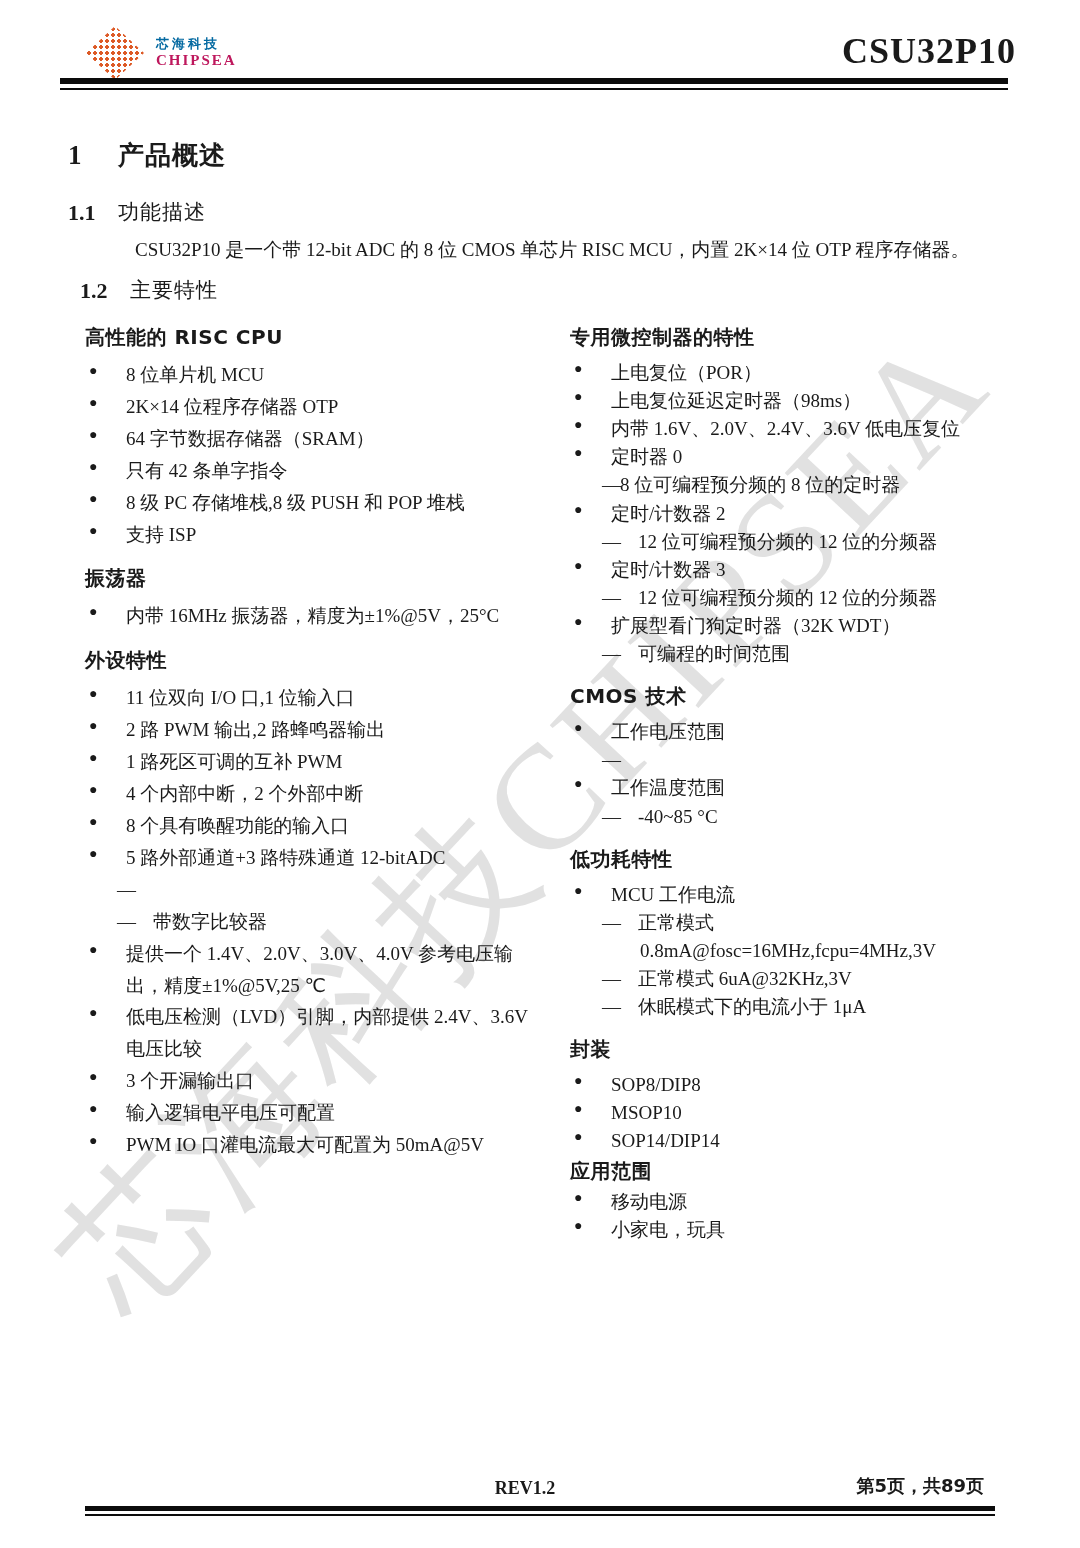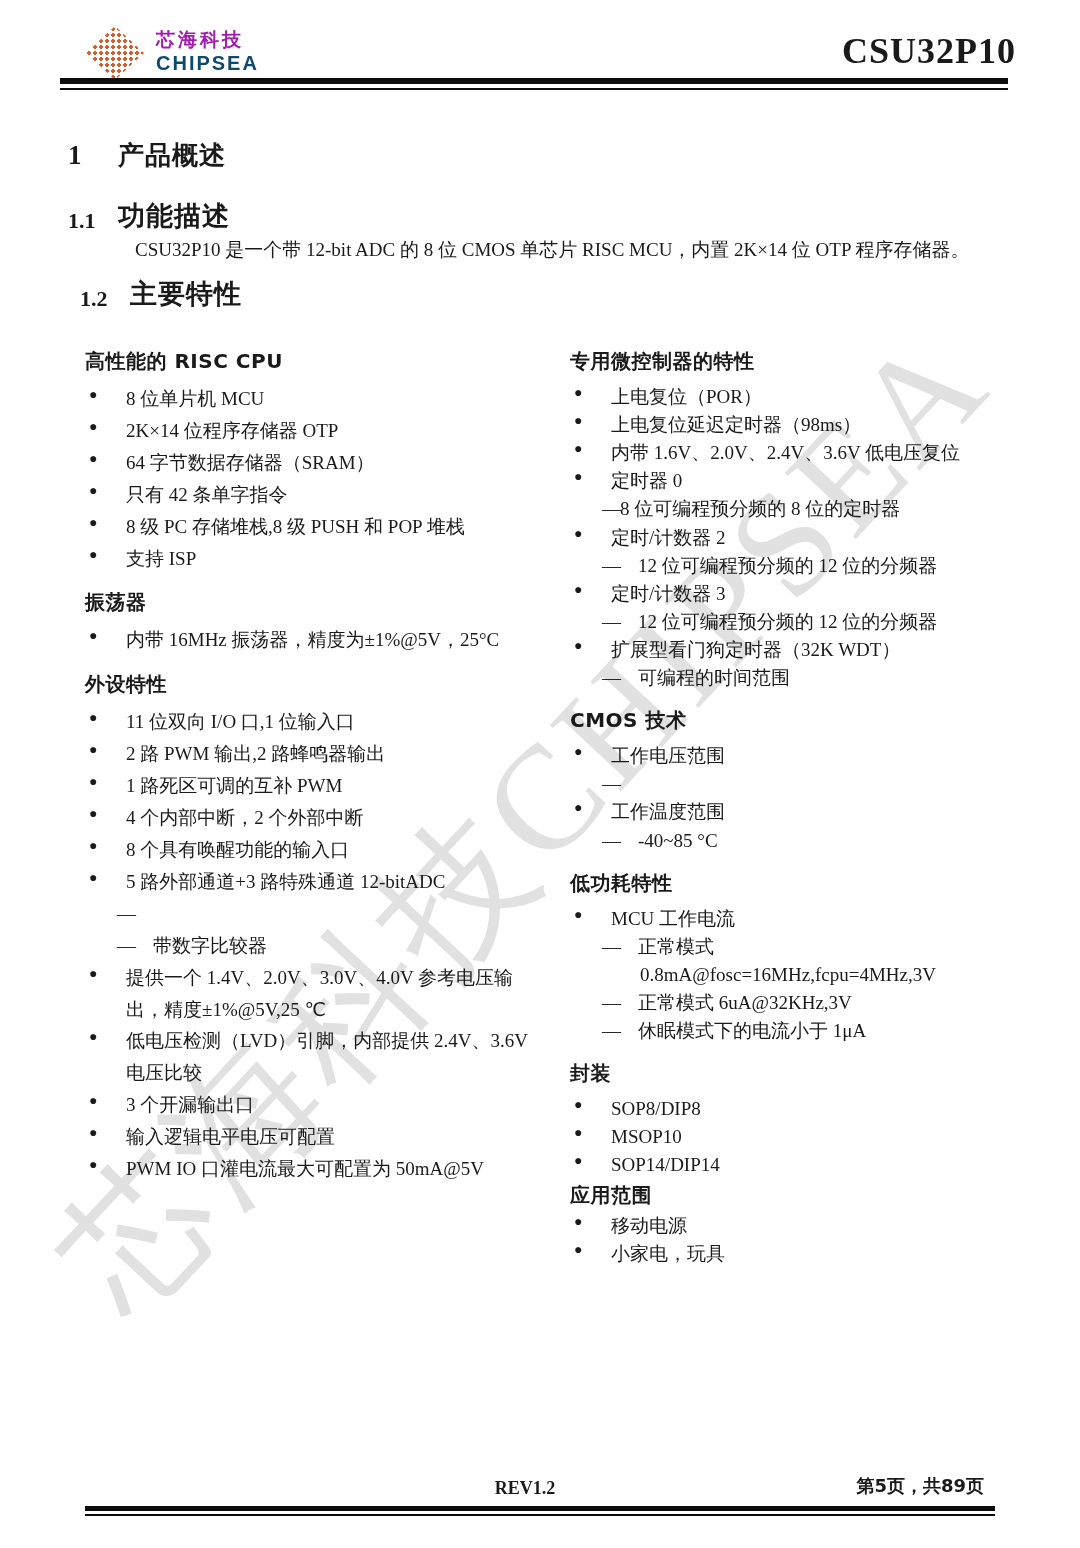--- a/index.html
+++ b/index.html
@@ -11,8 +11,8 @@
            background:radial-gradient(circle,#dd5a26 1.6px,rgba(0,0,0,0) 2.1px);
            background-size:6px 6px;
            clip-path:polygon(50% 0,100% 50%,50% 100%,0 50%);}
-  .brand-cn{font-family:Liberation Mono, monospace;font-size:19px;
-            font-weight:bold;color:#a21caf;letter-spacing:3px;line-height:1.1;}
+  .brand-cn{font-family:Liberation Serif, serif;font-size:13px;
+            font-weight:bold;color:#0369a1;letter-spacing:3px;line-height:1.1;}
   .brand-en{font-family:Liberation Sans, sans-serif;font-size:20px;font-weight:bold;
             color:#0c4a6e;letter-spacing:2px;line-height:1.2;}
   .doc-title{position:absolute;right:64px;top:30px;font-family:"Liberation Serif",serif;

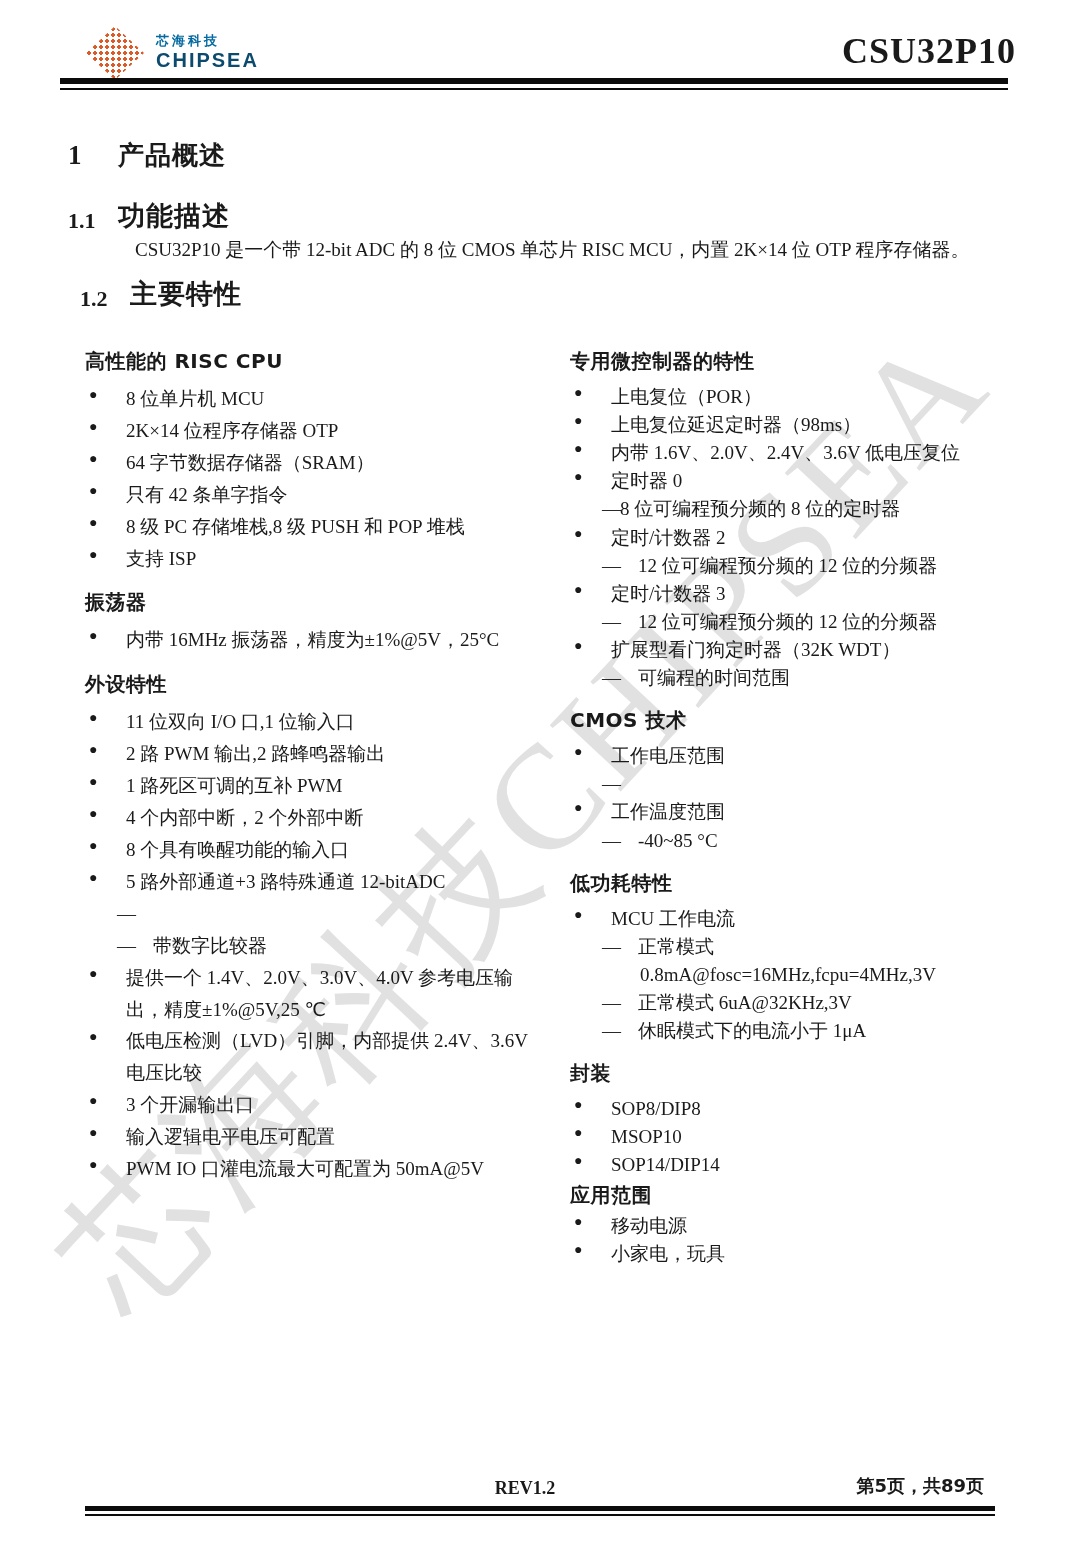--- a/index.html
+++ b/index.html
@@ -13,8 +13,8 @@
            clip-path:polygon(50% 0,100% 50%,50% 100%,0 50%);}
   .brand-cn{font-family:Liberation Serif, serif;font-size:13px;
             font-weight:bold;color:#0369a1;letter-spacing:3px;line-height:1.1;}
-  .brand-en{font-family:Liberation Sans, sans-serif;font-size:20px;font-weight:bold;
-            color:#0c4a6e;letter-spacing:2px;line-height:1.2;}
+  .brand-en{font-family:Liberation Serif, serif;font-size:15px;font-weight:bold;
+            color:#be185d;letter-spacing:2px;line-height:1.2;}
   .doc-title{position:absolute;right:64px;top:30px;font-family:"Liberation Serif",serif;
              font-weight:bold;font-size:36px;letter-spacing:1px;}
   .rule{position:absolute;background:#0c0c0c;}

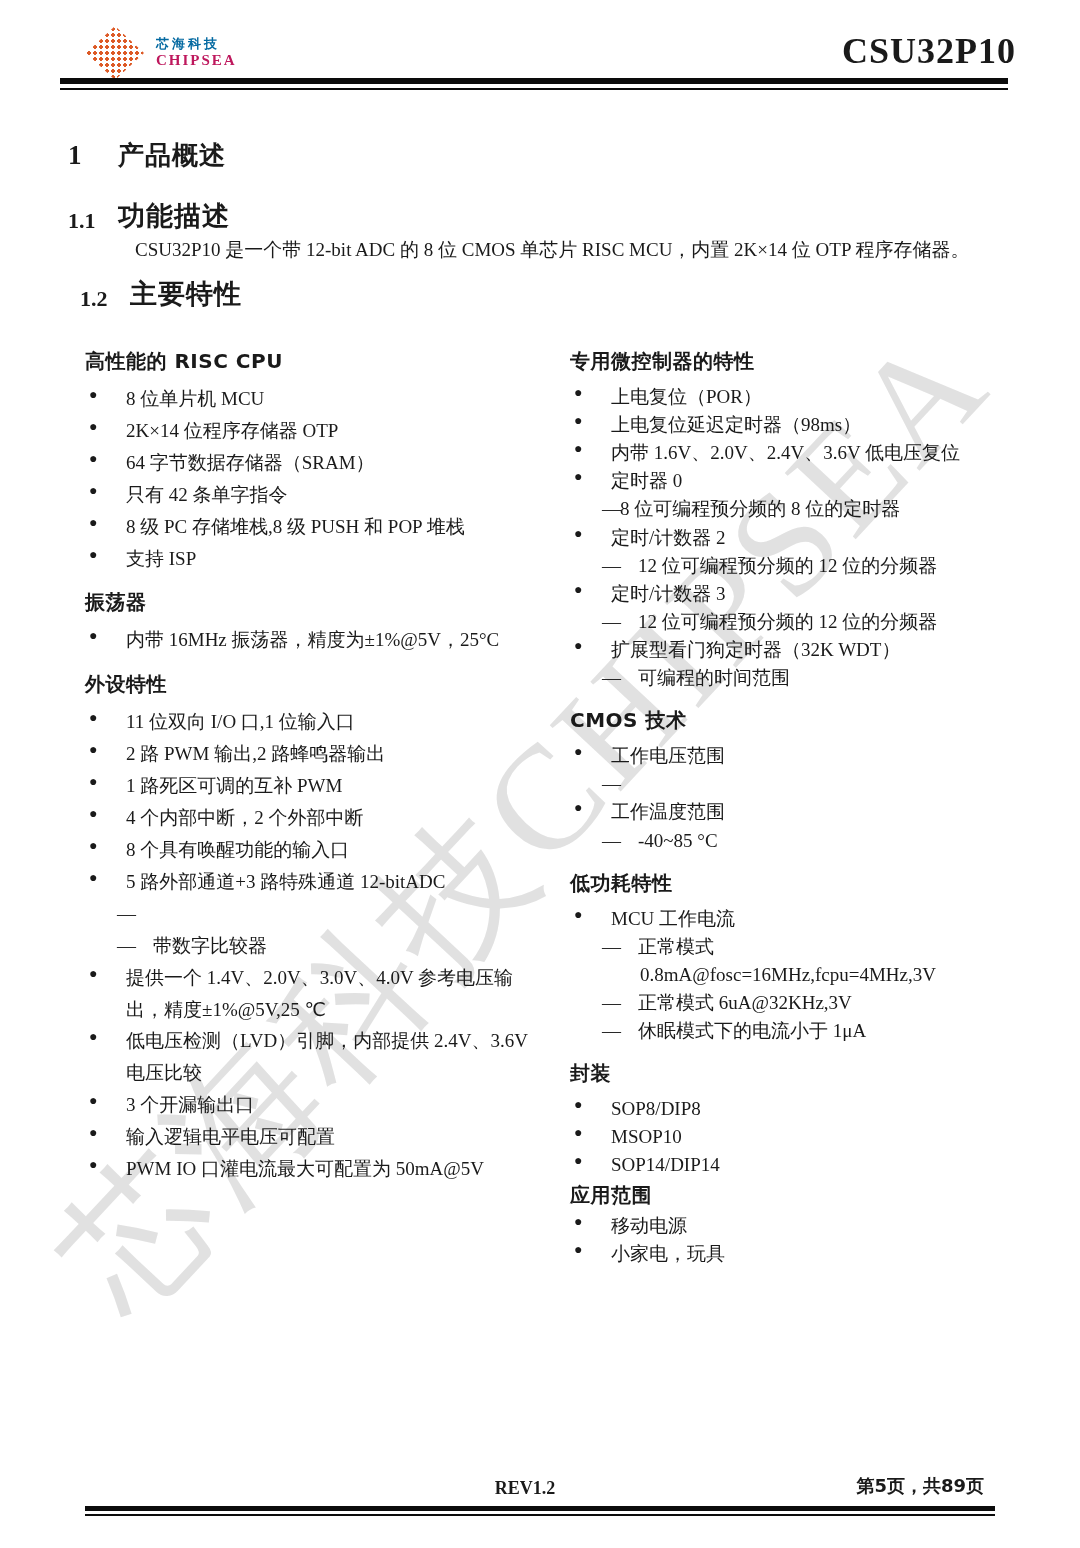--- a/index.html
+++ b/index.html
@@ -34,7 +34,7 @@
   .h1 .ttl{font-family:"DejaVu Sans","Liberation Sans",sans-serif;font-weight:bold;font-size:26px;letter-spacing:1px;}
   .h2{position:absolute;display:flex;align-items:flex-end;}
   .h2 .num{font-family:"Liberation Serif",serif;font-weight:bold;font-size:22px;width:50px;}
-  .h2 .ttl{font-family:"DejaVu Sans","Liberation Sans",sans-serif;font-weight:bold;font-size:27px;letter-spacing:1px;}
+  .h2 .ttl{font-family:"DejaVu Sans","Liberation Sans",sans-serif;font-weight:normal;font-size:21px;letter-spacing:1px;}
   .h11{left:68px;top:198px;}
   .h12{left:80px;top:276px;}
   .para{position:absolute;left:135px;top:236px;width:880px;font-size:19px;line-height:1.5;}

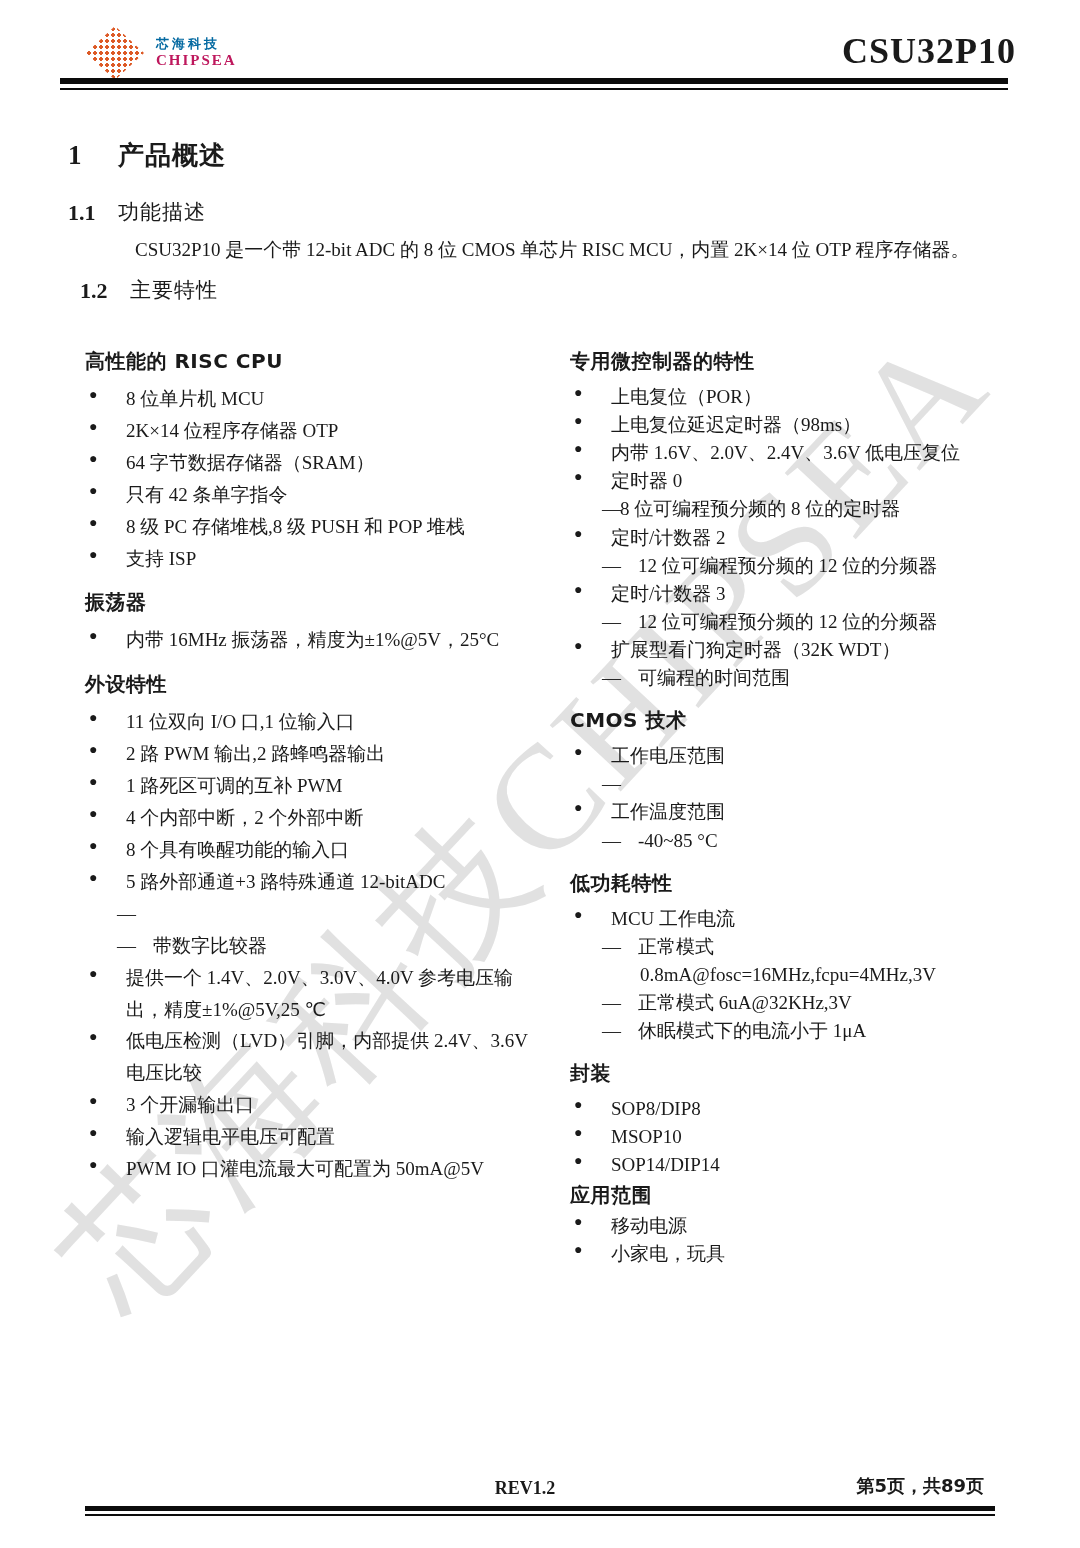--- a/index.html
+++ b/index.html
@@ -39,7 +39,7 @@
   .h12{left:80px;top:276px;}
   .para{position:absolute;left:135px;top:236px;width:880px;font-size:19px;line-height:1.5;}
   
-  .col{position:absolute;top:324px;margin-top:24px;}
+  .col{position:absolute;top:324px;}
   .col-left {left:85px;width:460px;}
   .col-right{left:570px;width:448px;}
   .fgroup{margin-top:15px;}

